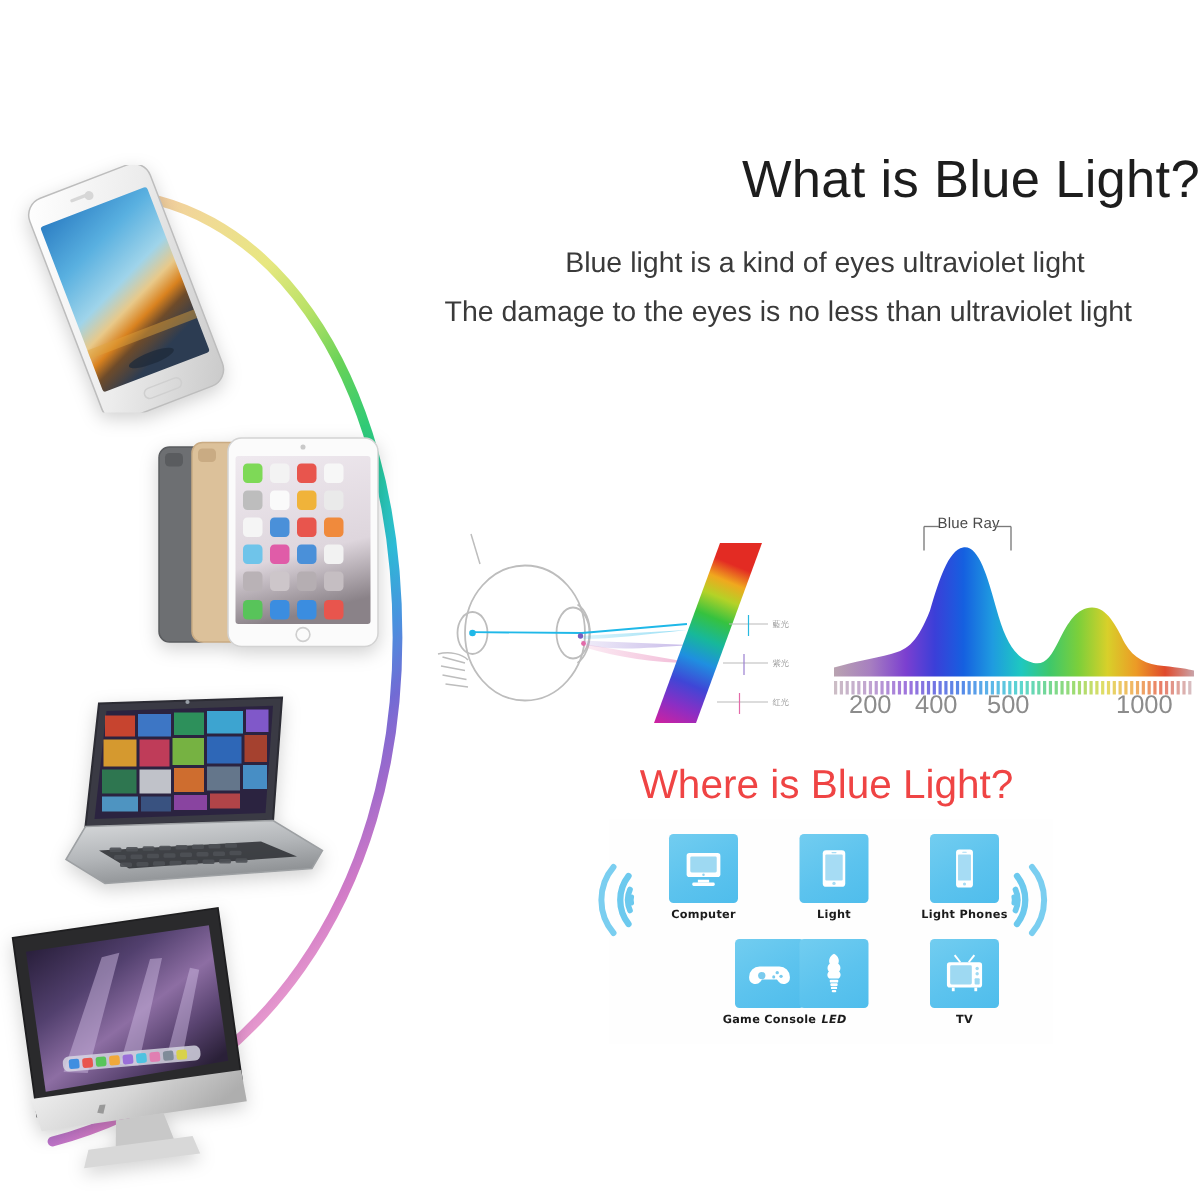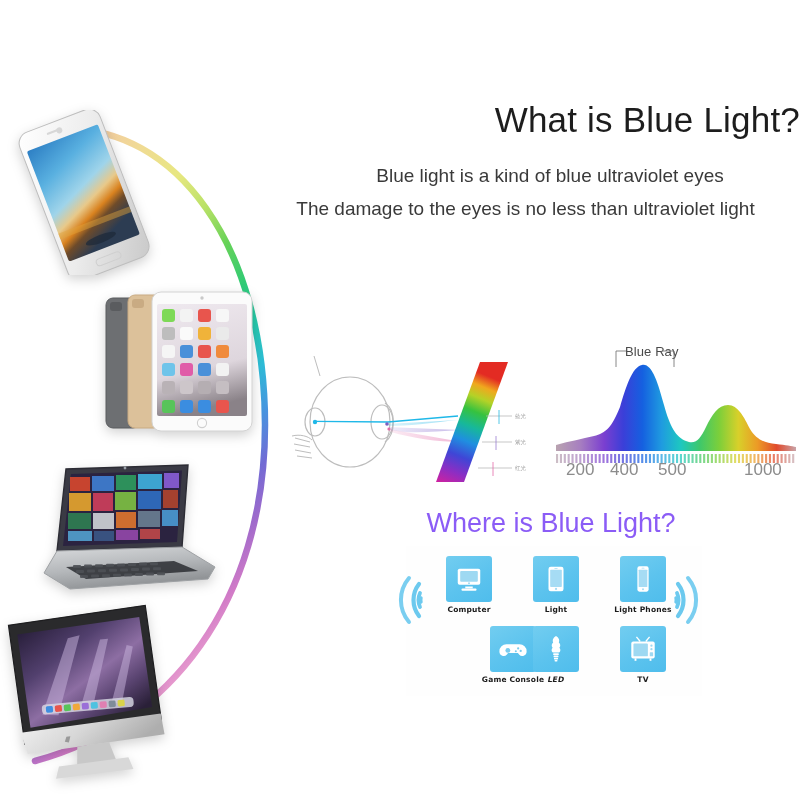--- a/index.html
+++ b/index.html
@@ -565,7 +565,7 @@
   </div>
 
   <div class="abs" id="headline">What is Blue Light?</div>
-  <div class="abs" id="sub1">Blue light is a kind of blue ultraviolet eyes</div>
+  <div class="abs" id="sub1">Blue light is a kind of eyes ultraviolet light</div>
   <div class="abs" id="sub2">The damage to the eyes is no less than ultraviolet light</div>
   <div class="abs" id="whereTitle">Where is Blue Light?</div>
 

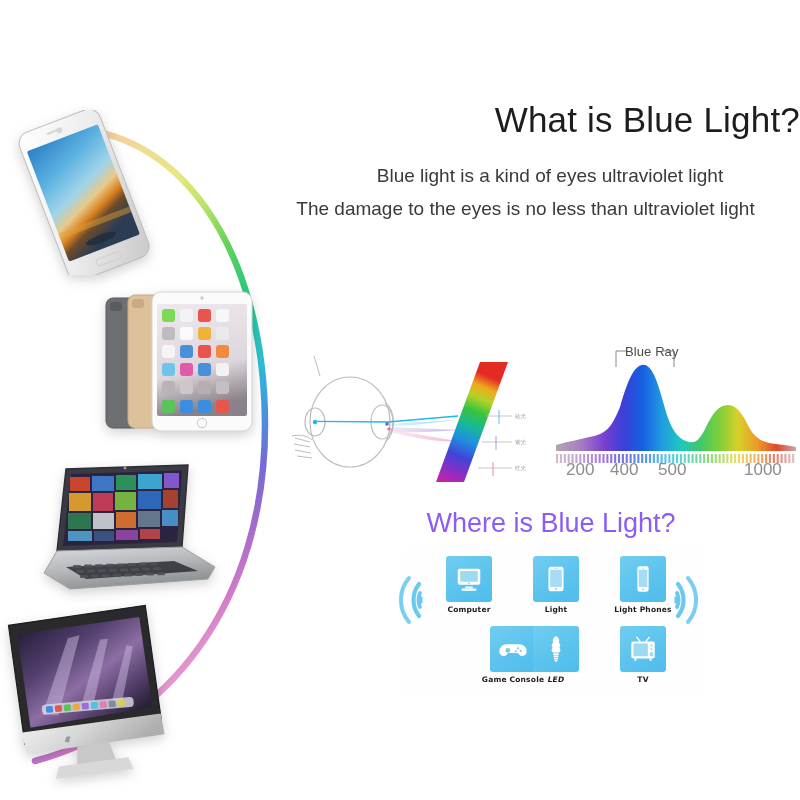--- a/index.html
+++ b/index.html
@@ -51,7 +51,7 @@
   
   #spectrum{left:548px;top:335px;width:255px;height:155px;}
   #brLabel{
-    position:absolute;left:625px;top:344px;font-size:13px;color:#4a4a4a;
+    position:absolute;left:625px;top:344px;font-size:10px;color:#4a4a4a;
     letter-spacing:.1px;white-space:nowrap;
   }
 

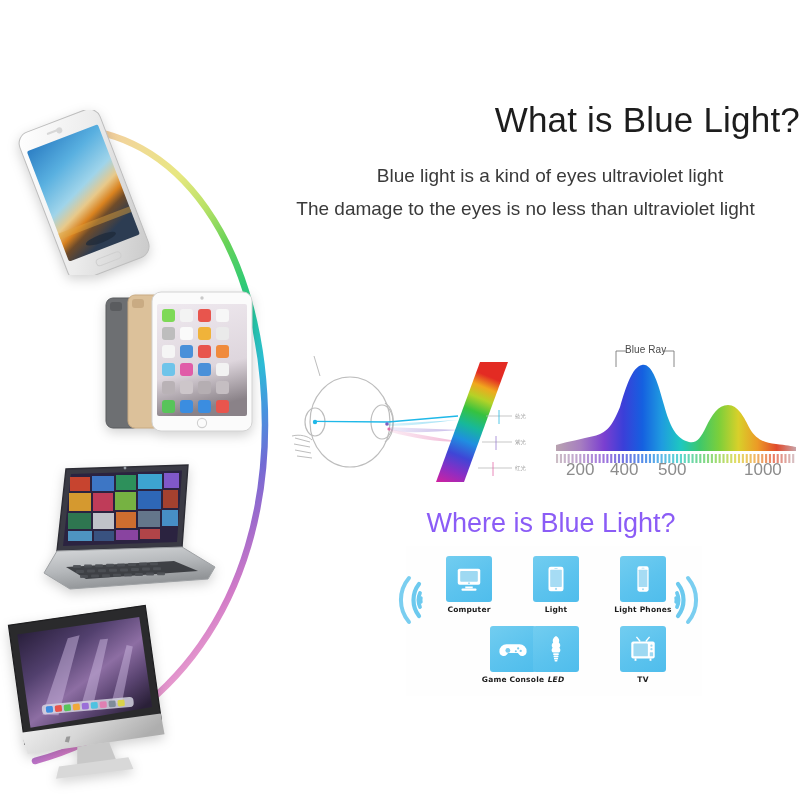--- a/index.html
+++ b/index.html
@@ -27,7 +27,7 @@
   }
   #whereTitle{
     left:420px;top:508px;width:262px;text-align:center;
-    font-size:27px;color:#8b5cf6;font-weight:400;white-space:nowrap;
+    font-size:27px;color:#ef4444;font-weight:400;white-space:nowrap;
   }
 
   

